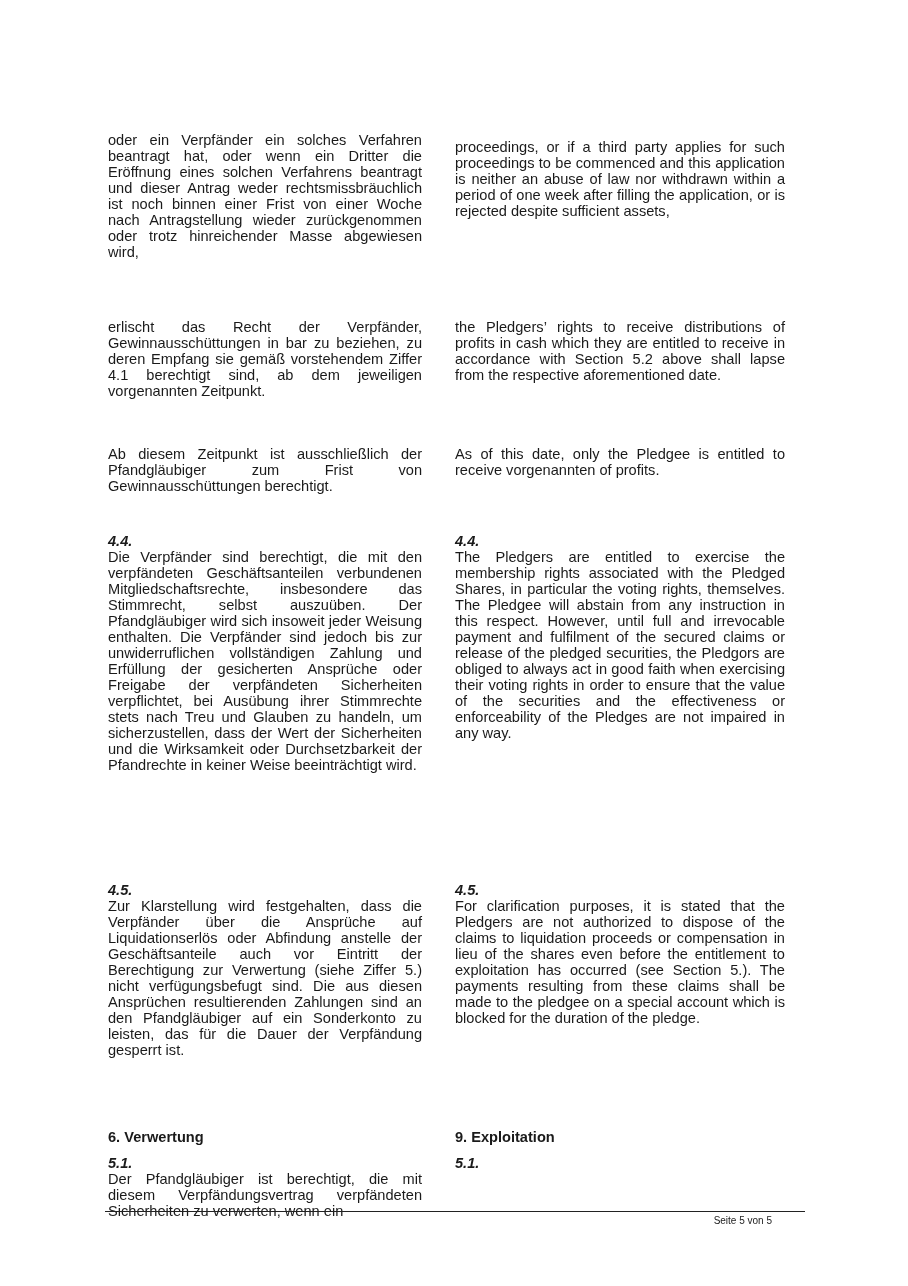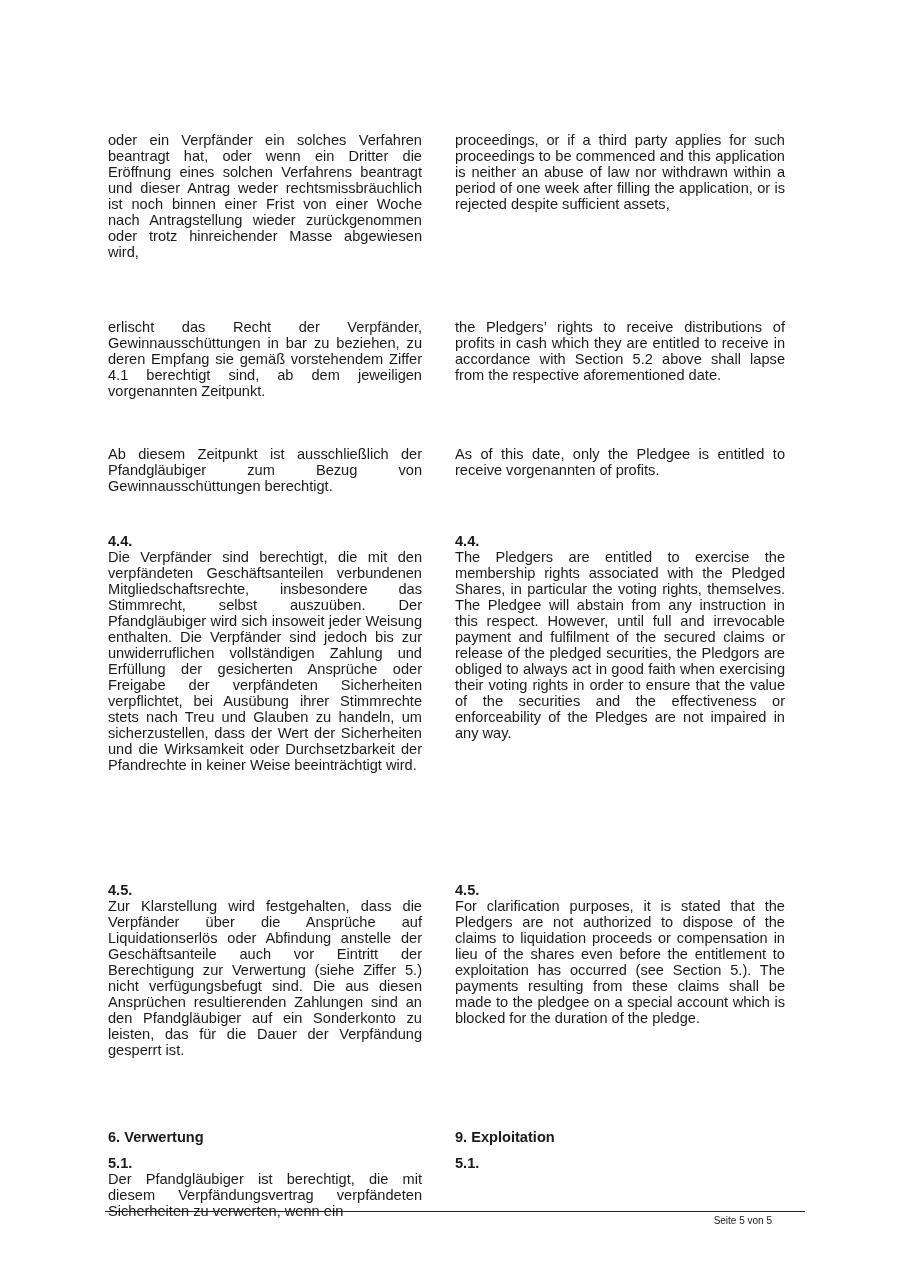--- a/index.html
+++ b/index.html
@@ -20,7 +20,7 @@
 <body>
 
 <div class="blk left" style="top:85px">oder ein Verpfänder ein solches Verfahren beantragt hat, oder wenn ein Dritter die Eröffnung eines solchen Verfahrens beantragt und dieser Antrag weder rechtsmissbräuchlich ist noch binnen einer Frist von einer Woche nach Antragstellung wieder zurückgenommen oder trotz hinreichender Masse abgewiesen wird,</div>
-<div class="blk right" style="top:85px">proceedings, or if a third party applies for such proceedings to be commenced and this application is neither an abuse of law nor withdrawn within a period of one week after filling the application, or is rejected despite sufficient assets,</div>
+<div class="blk right" style="top:92px">proceedings, or if a third party applies for such proceedings to be commenced and this application is neither an abuse of law nor withdrawn within a period of one week after filling the application, or is rejected despite sufficient assets,</div>
 
 <div class="blk left" style="top:272px">erlischt das Recht der Verpfänder, Gewinnausschüttungen in bar zu beziehen, zu deren Empfang sie gemäß vorstehendem Ziffer 4.1 berechtigt sind, ab dem jeweiligen vorgenannten Zeitpunkt.</div>
 <div class="blk right" style="top:272px">the Pledgers’ rights to receive distributions of profits in cash which they are entitled to receive in accordance with Section 5.2 above shall lapse from the respective aforementioned date.</div>

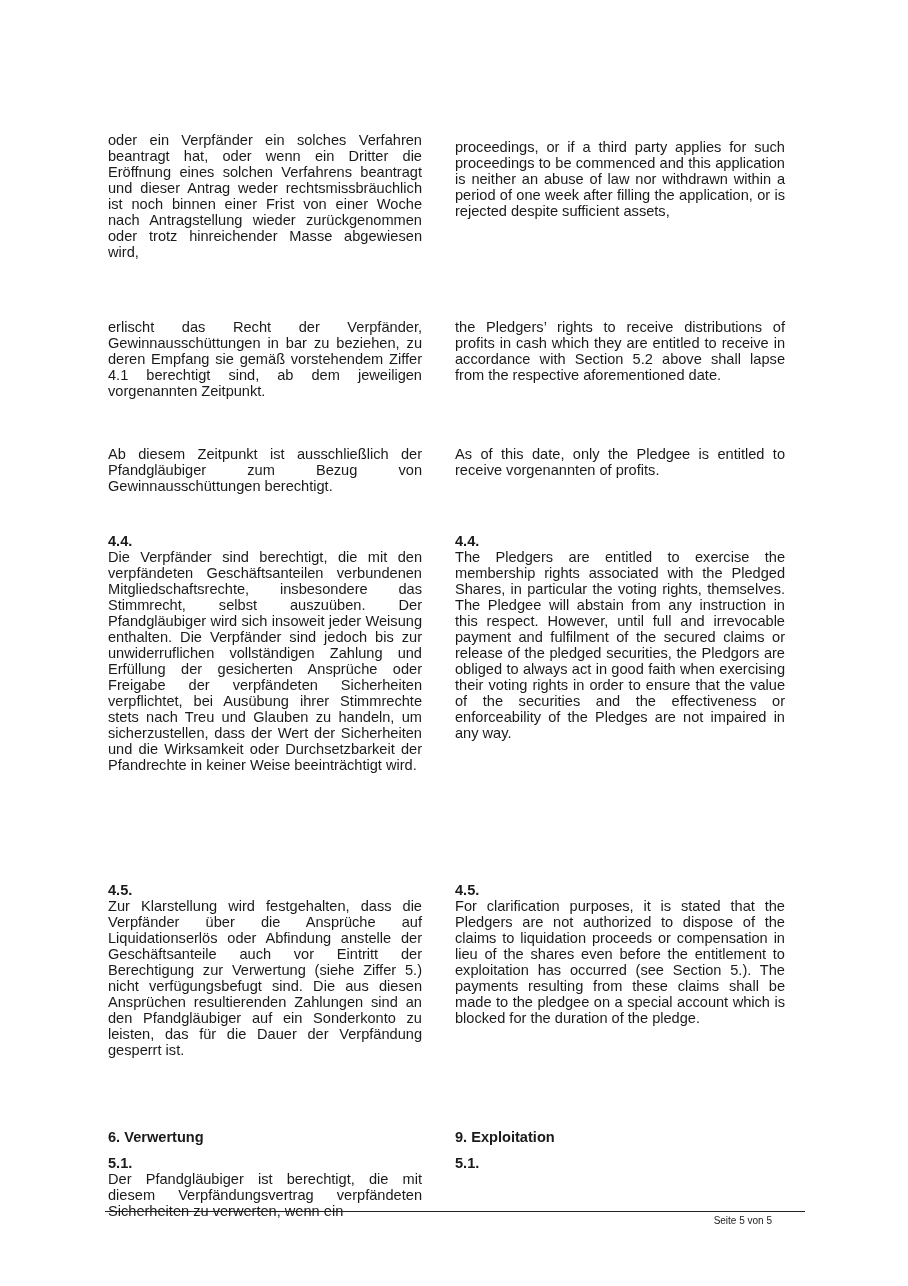--- a/index.html
+++ b/index.html
@@ -25,7 +25,7 @@
 <div class="blk left" style="top:272px">erlischt das Recht der Verpfänder, Gewinnausschüttungen in bar zu beziehen, zu deren Empfang sie gemäß vorstehendem Ziffer 4.1 berechtigt sind, ab dem jeweiligen vorgenannten Zeitpunkt.</div>
 <div class="blk right" style="top:272px">the Pledgers’ rights to receive distributions of profits in cash which they are entitled to receive in accordance with Section 5.2 above shall lapse from the respective aforementioned date.</div>
 
-<div class="blk left" style="top:399px">Ab diesem Zeitpunkt ist ausschließlich der Pfandgläubiger zum Bezug von Gewinnausschüttungen berechtigt.</div>
+<div class="blk left" style="top:399px">Ab diesem Zeitpunkt ist ausschließlich der Pfandgläubiger zum Frist von Gewinnausschüttungen berechtigt.</div>
 <div class="blk right" style="top:399px">As of this date, only the Pledgee is entitled to receive vorgenannten of profits.</div>
 
 <div class="blk left" style="top:486px">

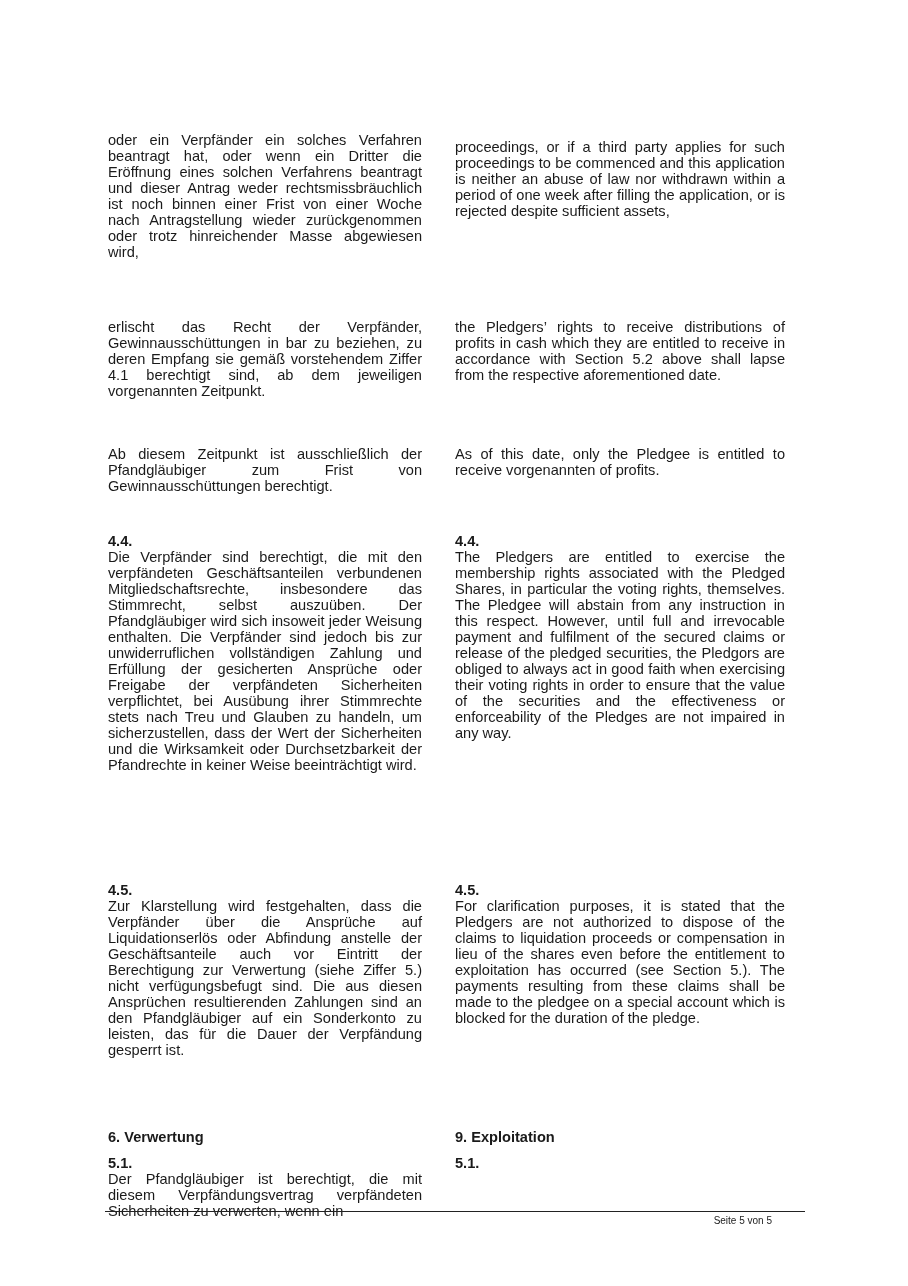--- a/index.html
+++ b/index.html
@@ -9,7 +9,7 @@
          text-align: justify; margin-top: 47px; }
   .left  { left: 108px; width: 314px; }
   .right { left: 455px; width: 330px; }
-  .num { font-weight: bold; display: block; }
+  .num { font-weight: bold; display: block; font-style: italic; }
   .head { font-weight: bold; font-size: 14.6px; }
   .footer-line { position: absolute; left: 105px; width: 700px; top: 1211px;
                  height: 0; border-top: 1.2px solid #222; }

